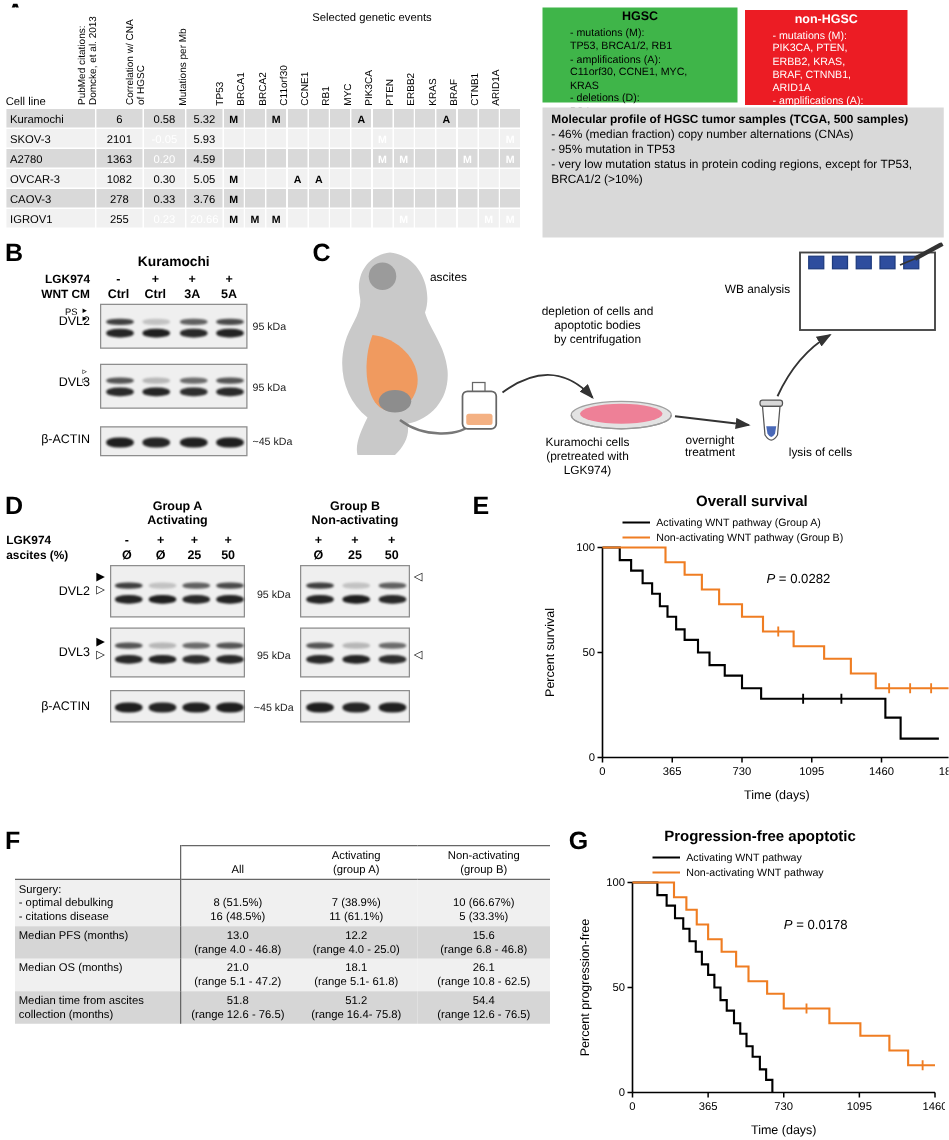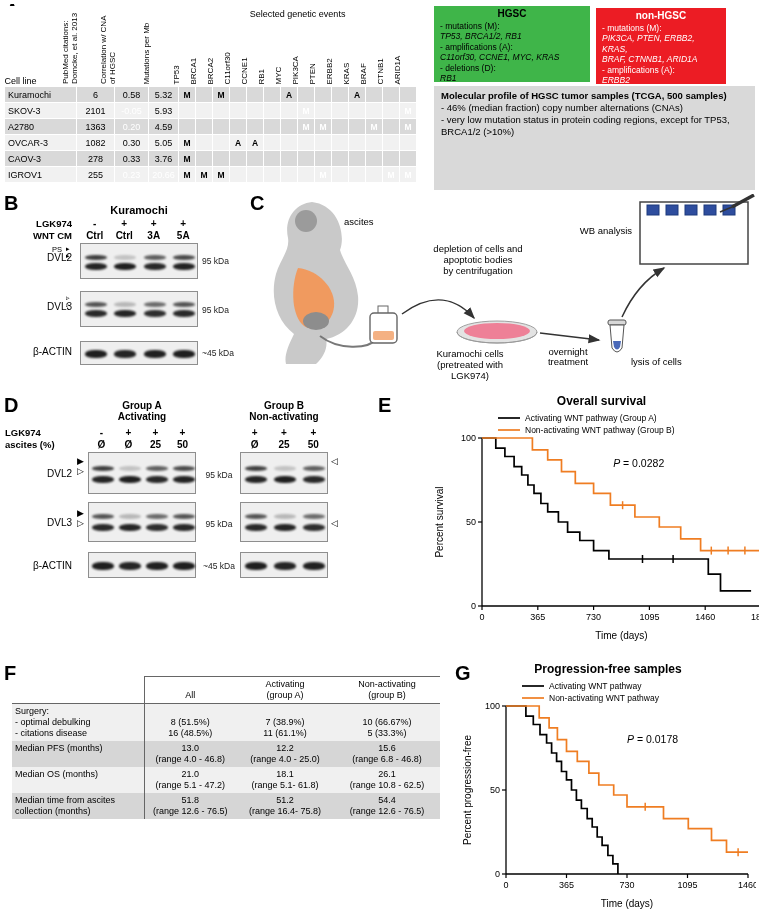--- a/index.html
+++ b/index.html
@@ -25,7 +25,7 @@
   .gtable tbody td.gcell{background:#3fb549;color:#000}
   .gtable tbody td.rcell{background:#ec1c24;color:#fff}
   
-  .infobox{position:absolute;font-size:8.5px;line-height:10.5px;padding:3px 6px}
+  .infobox{position:absolute;font-size:8.5px;line-height:10.5px;padding:3px 22px}
   .infobox .ititle{font-weight:bold;text-align:center;font-size:10px;margin-bottom:1px}
   .greenbox{background:#3fb549;color:#000}
   .redbox{background:#ec1c24;color:#fff}

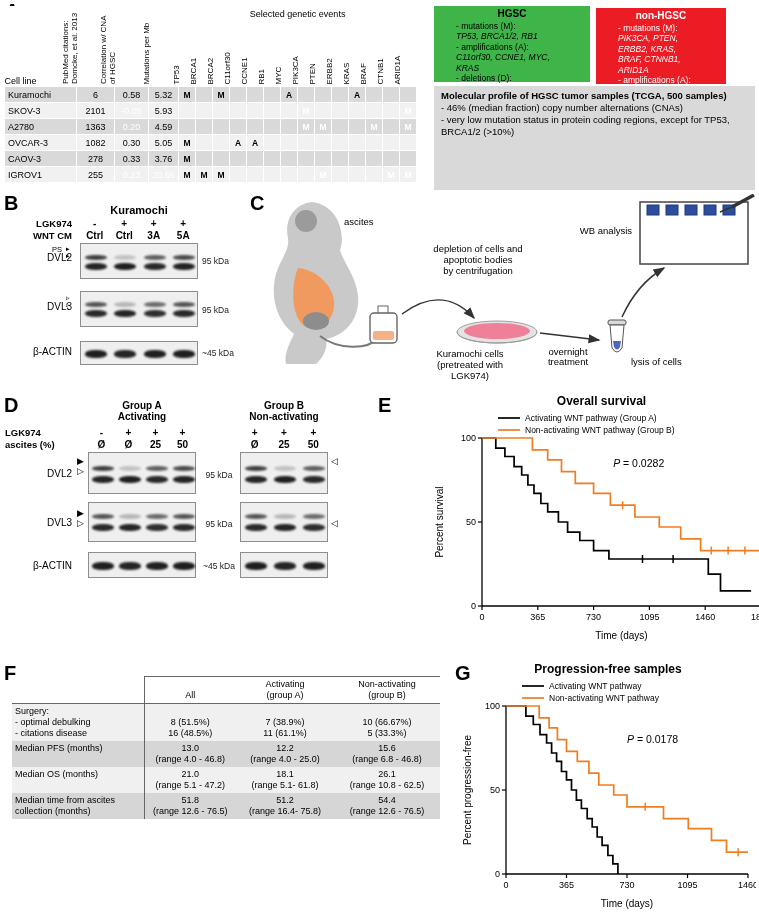--- a/index.html
+++ b/index.html
@@ -31,7 +31,7 @@
   .redbox{background:#ec1c24;color:#fff}
   .graybox{background:#d9d9d9;color:#000;font-size:9.5px;line-height:12px;padding:4px 7px}
   .graybox .gtitle{font-weight:bold}
-  .it{font-style:italic}
+  .it{}
   
   .blotbox{position:absolute;background:#efefef;border:1px solid #8e8e8e}
   .band{position:absolute;background:#141414;border-radius:45%;filter:blur(1px)}

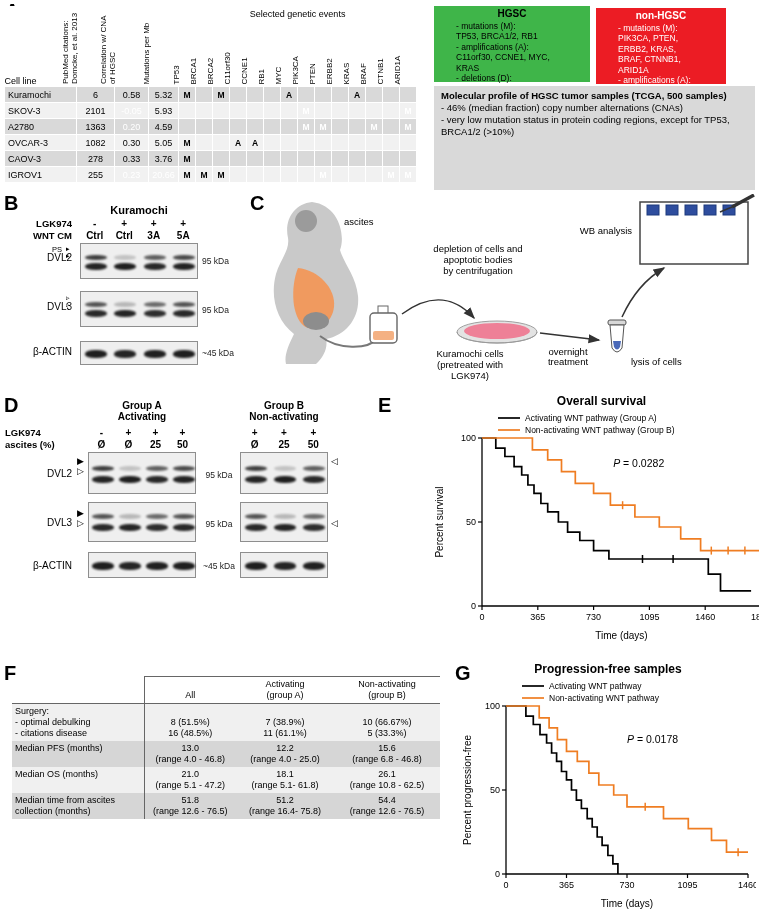--- a/index.html
+++ b/index.html
@@ -330,6 +330,7 @@
   <div class="infobox graybox" style="left:434px;top:86px;width:321px;height:104px">
     <div class="gtitle">Molecular profile of HGSC tumor samples (TCGA, 500 samples)</div>
     <div>- 46% (median fraction) copy number alternations (CNAs)</div>
+    <div>- 95% mutation in TP53</div>
     <div>- very low mutation status in protein coding regions, except for TP53, BRCA1/2 (&gt;10%)</div>
   </div>
 

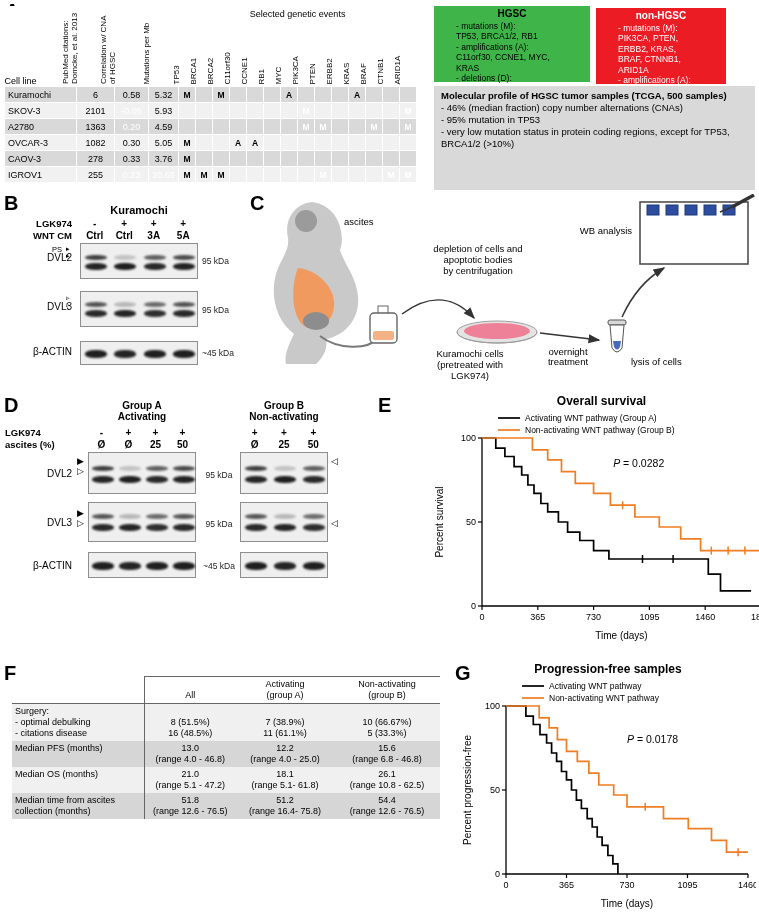--- a/index.html
+++ b/index.html
@@ -557,7 +557,7 @@
     </div>
 
   <div class="kmpanel" style="left:460px;top:662px;width:296px">
-    <div class="charttitle">Progression-free samples</div>
+    <div class="charttitle">Progression-free apoptotic</div>
     <div id="kmG"><svg width="296" height="234" viewBox="0 0 296 234" style="font-family:'Liberation Sans',sans-serif">
           <line x1="46" y1="30" x2="46" y2="198" stroke="#000" stroke-width="1.3"></line>
           <line x1="46" y1="198" x2="288" y2="198" stroke="#000" stroke-width="1.3"></line>

